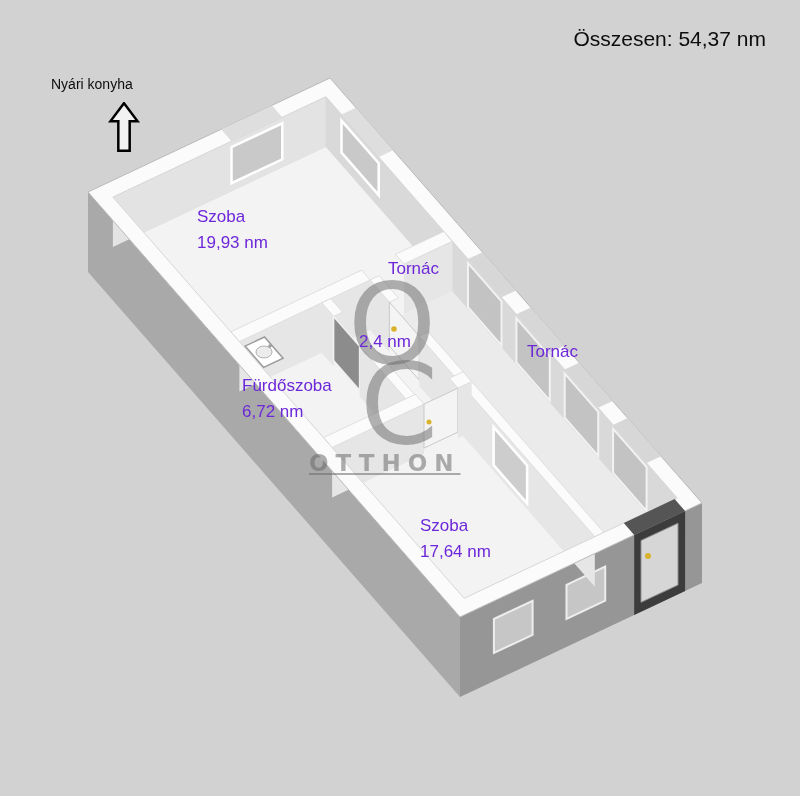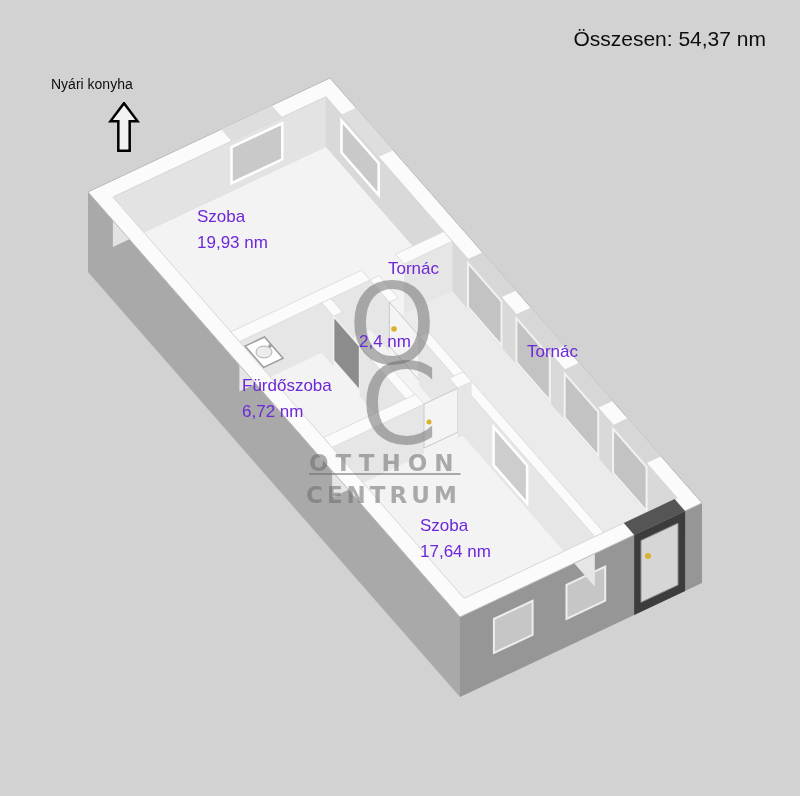--- a/index.html
+++ b/index.html
@@ -132,7 +132,6 @@
     <span class="wm-letter wm-o">O</span>
     <span class="wm-letter wm-c">C</span>
     <span class="wm-line wm-line1">OTTHON</span>
-    <span class="wm-line wm-line2">CENTRUM</span>
   </div>
 
   <div class="total-label">Összesen: 54,37 nm</div>

